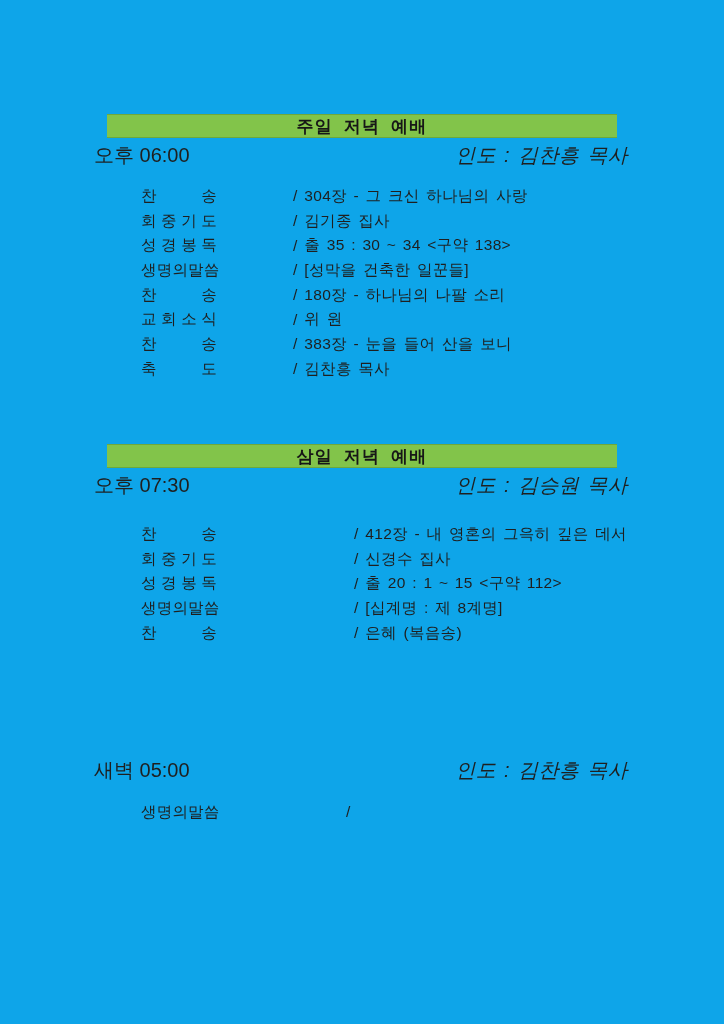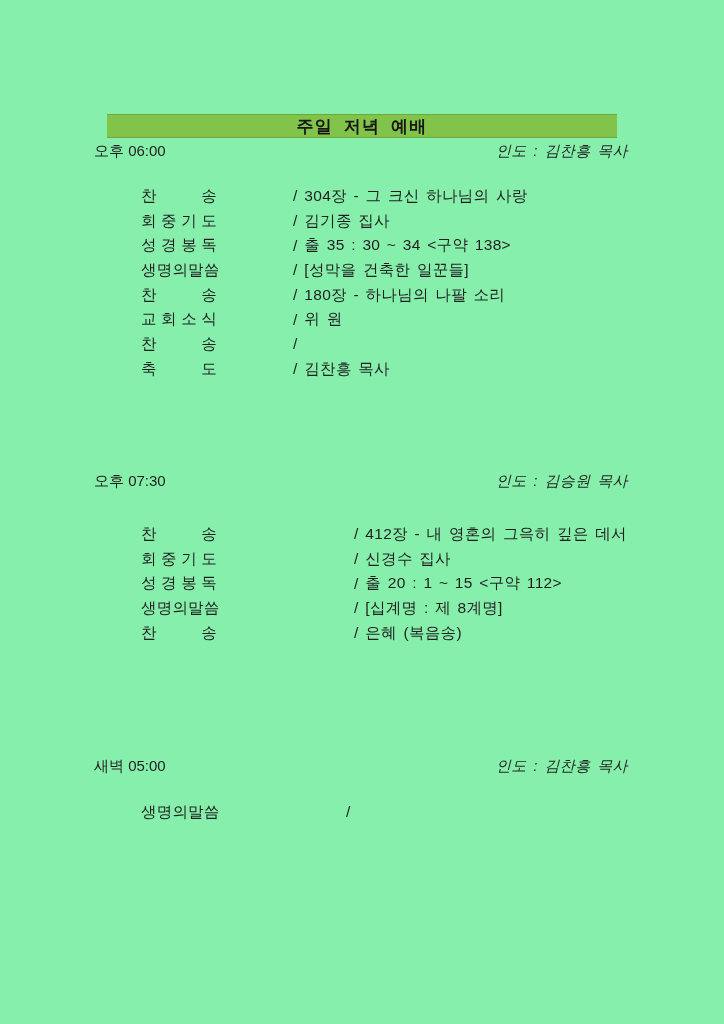--- a/index.html
+++ b/index.html
@@ -8,7 +8,7 @@
     position: relative;
     width: 724px;
     height: 1024px;
-    background: #86efac;
+    background: #0ea5e9;
     overflow: hidden;
     font-family: "Liberation Sans", sans-serif;
     color: var(--text, #1f1f1f);

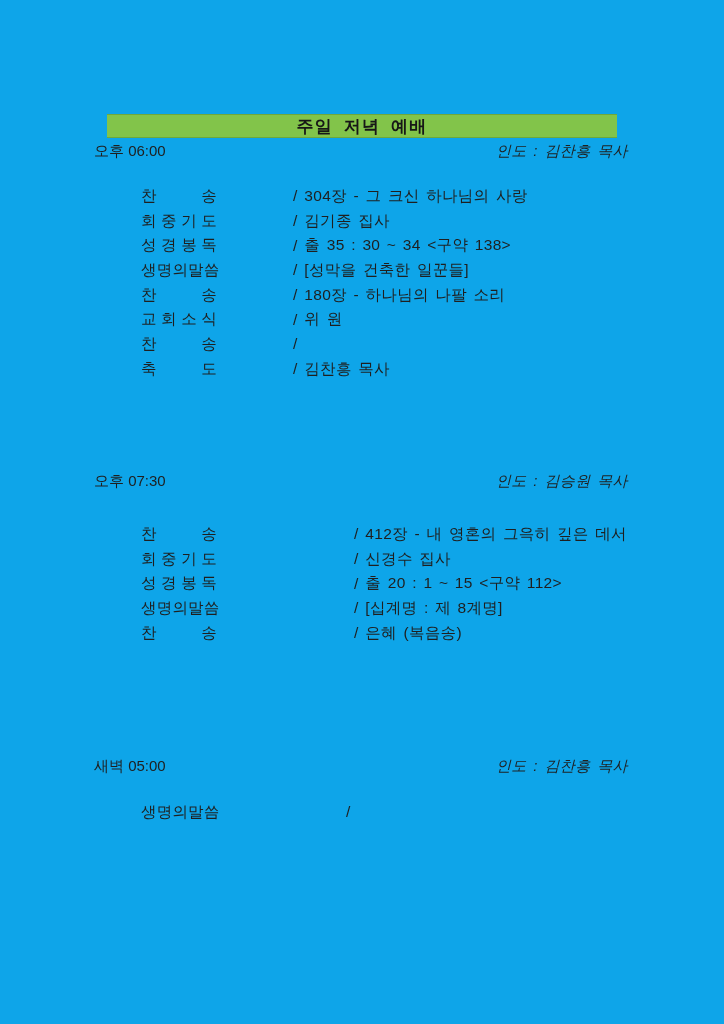--- a/index.html
+++ b/index.html
@@ -33,7 +33,7 @@
   .info {
     position: absolute; left: 0; right: 0; top: 28px;
     display: flex; justify-content: space-between;
-    font-size: 15px; white-space: nowrap;
+    font-size: 20px; white-space: nowrap;
   }
   .sec-2 .info { top: 27px; align-items: flex-end; }
   .leader { letter-spacing: 0.4px; word-spacing: 2px; font-style: italic; }

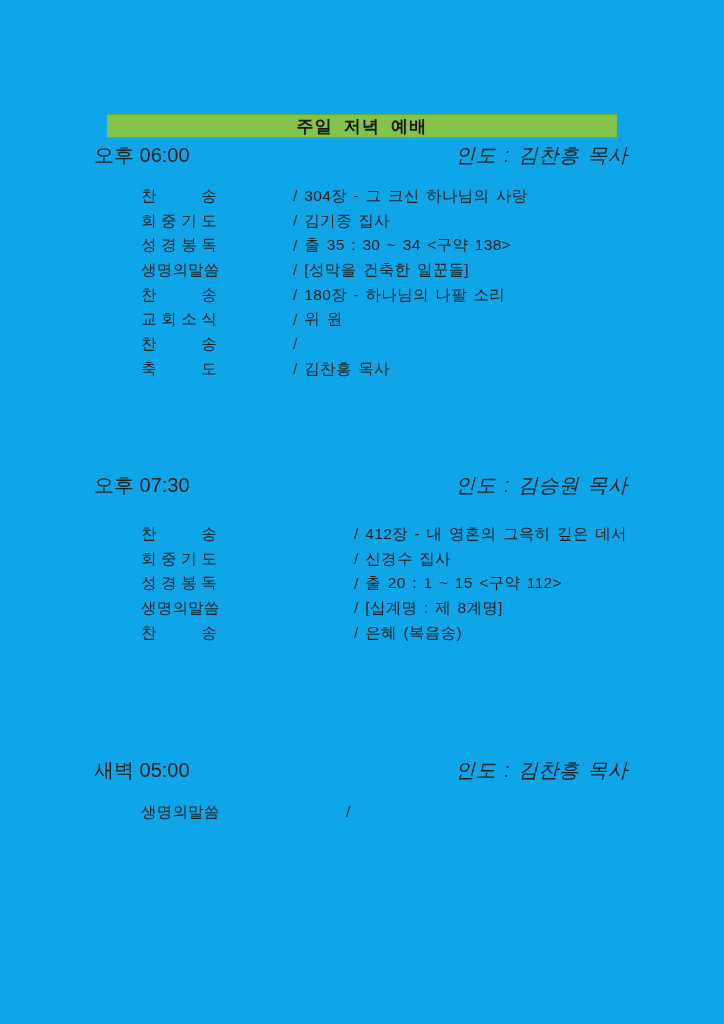--- a/index.html
+++ b/index.html
@@ -146,6 +146,7 @@
             </span>
             <span class="valwrap">
               <span class="sep">/</span>
+              <span class="val">383장 - 눈을 들어 산을 보니</span>
             </span>
           </div>
           <div class="row">

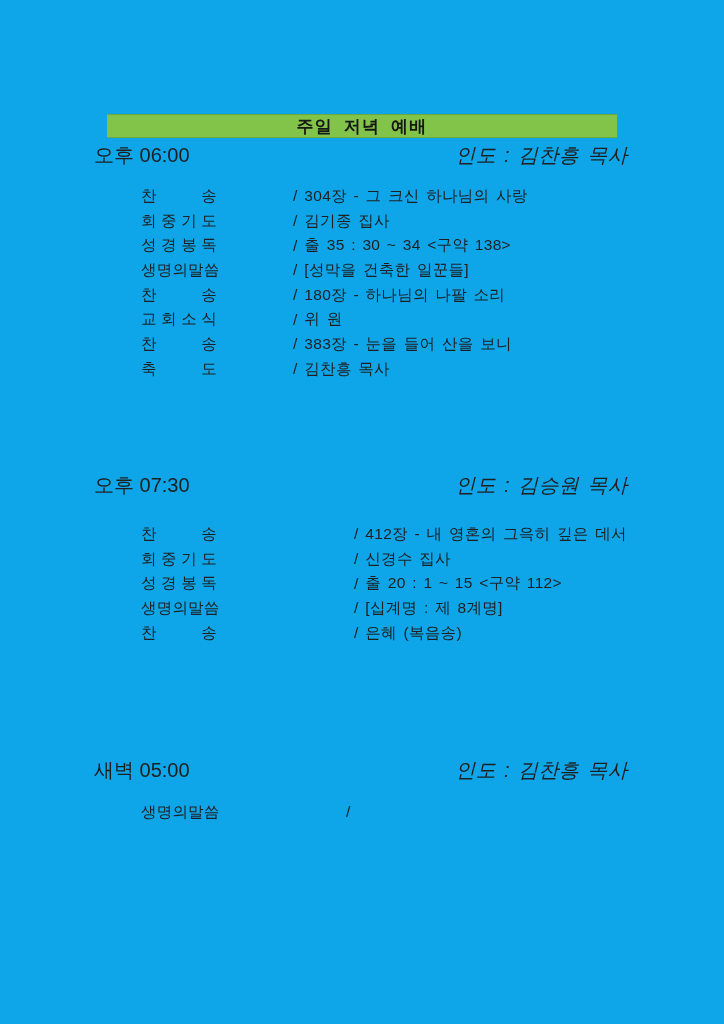--- a/index.html
+++ b/index.html
@@ -162,6 +162,9 @@
         </div>
       </section>
       <section class="svc sec-1">
+        <div class="bar">
+          <span class="bar-title">삼일 저녁 예배</span>
+        </div>
         <div class="info">
           <span class="time">오후 07:30</span>
           <span class="leader">인도 : 김승원 목사</span>

